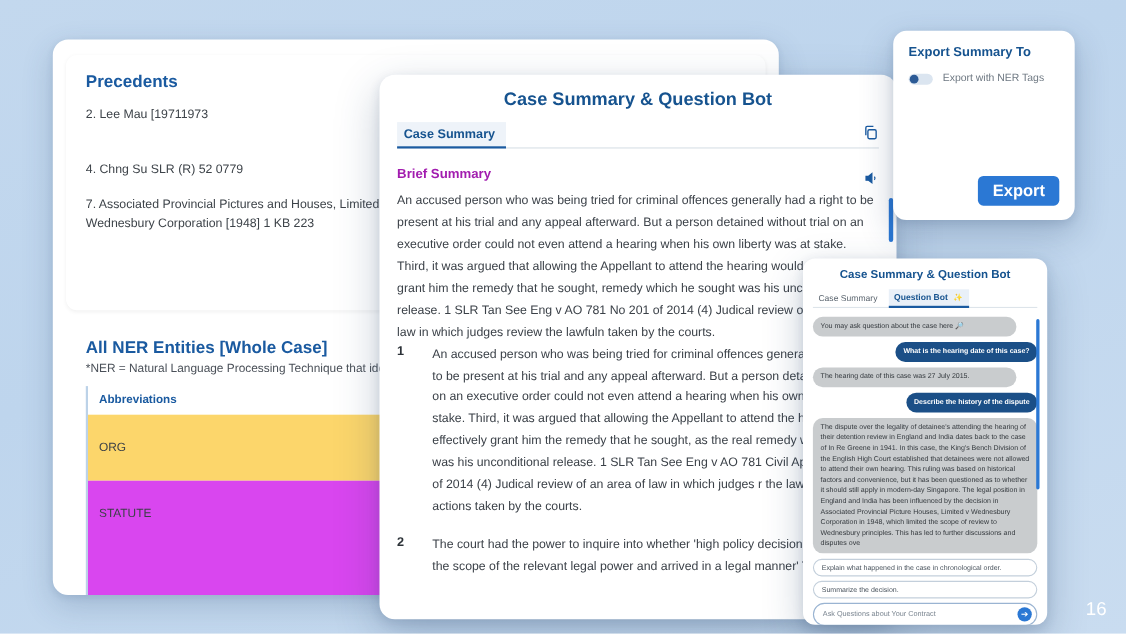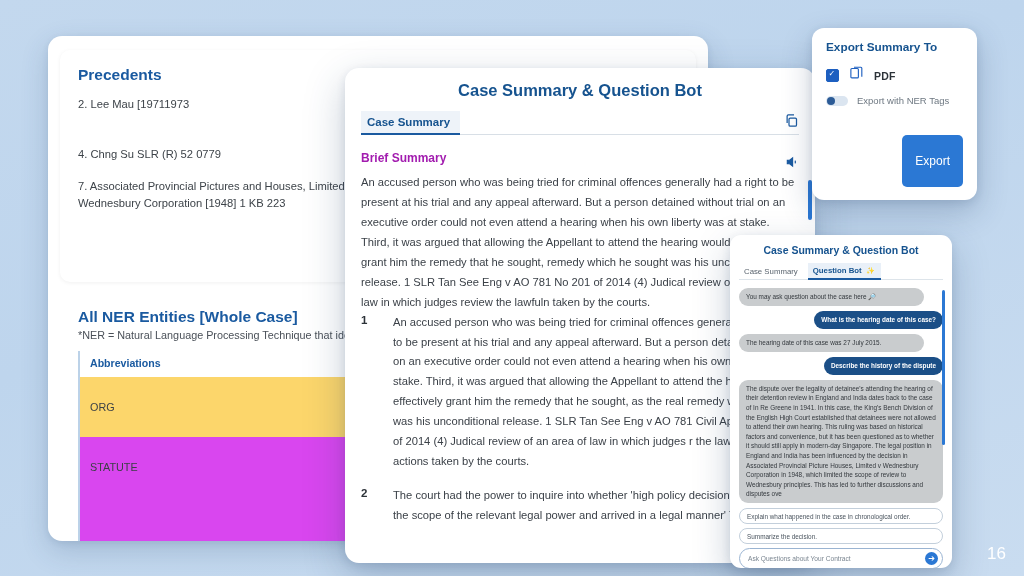--- a/index.html
+++ b/index.html
@@ -309,16 +309,6 @@
   <div class="card" id="export-popover">
     <div class="exp-title">Export Summary To</div>
 
-    <div class="exp-opt">
-      <div class="cb checked"></div>
-      <span class="file-ic">
-        <svg width="15" height="15" viewBox="0 0 24 24" fill="none" stroke="#1d5fc0" stroke-width="1.8">
-          <rect x="3" y="4" width="12" height="15" rx="1.5"></rect>
-          <path d="M8 2h11a1.5 1.5 0 0 1 1.5 1.5V17"></path>
-        </svg>
-      </span>
-      <span class="exp-label">PDF</span>
-    </div>
 
 
     <div class="toggle-row">

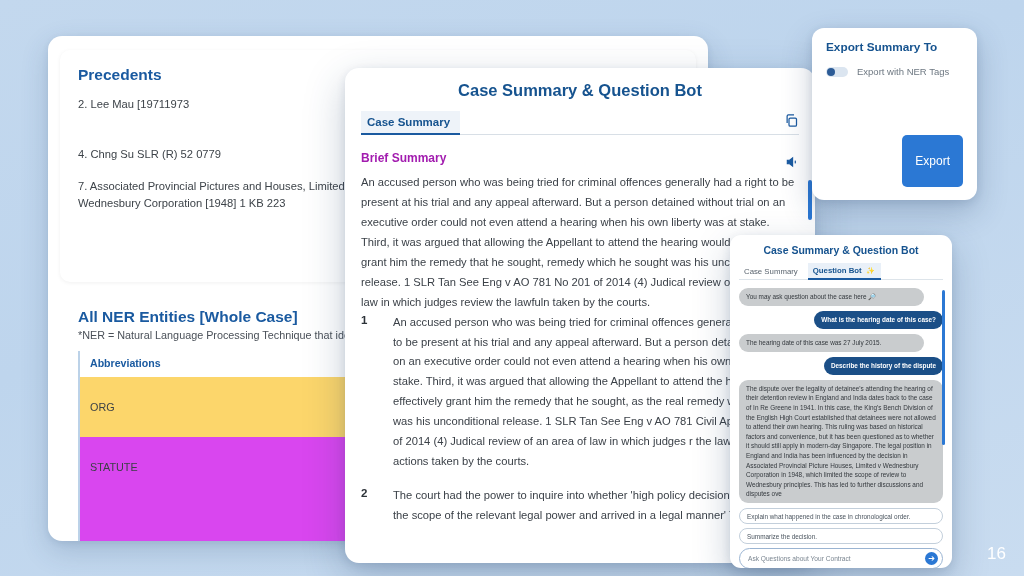--- a/index.html
+++ b/index.html
@@ -142,8 +142,8 @@
   .toggle-label { font-size: 9.5px; color: #6e7882; }
   .export-btn {
     position: absolute; right: 14px; bottom: 13px;
-    background: #2b78d4; color: #fff; font-size: 12px;
-    padding: 19px 13px; border-radius: 5px; border: none;
+    background: #2b78d4; color: #fff; font-size: 15px;
+    padding: 5px 13px; border-radius: 5px; border: none; font-weight: bold;
   }
 
   

